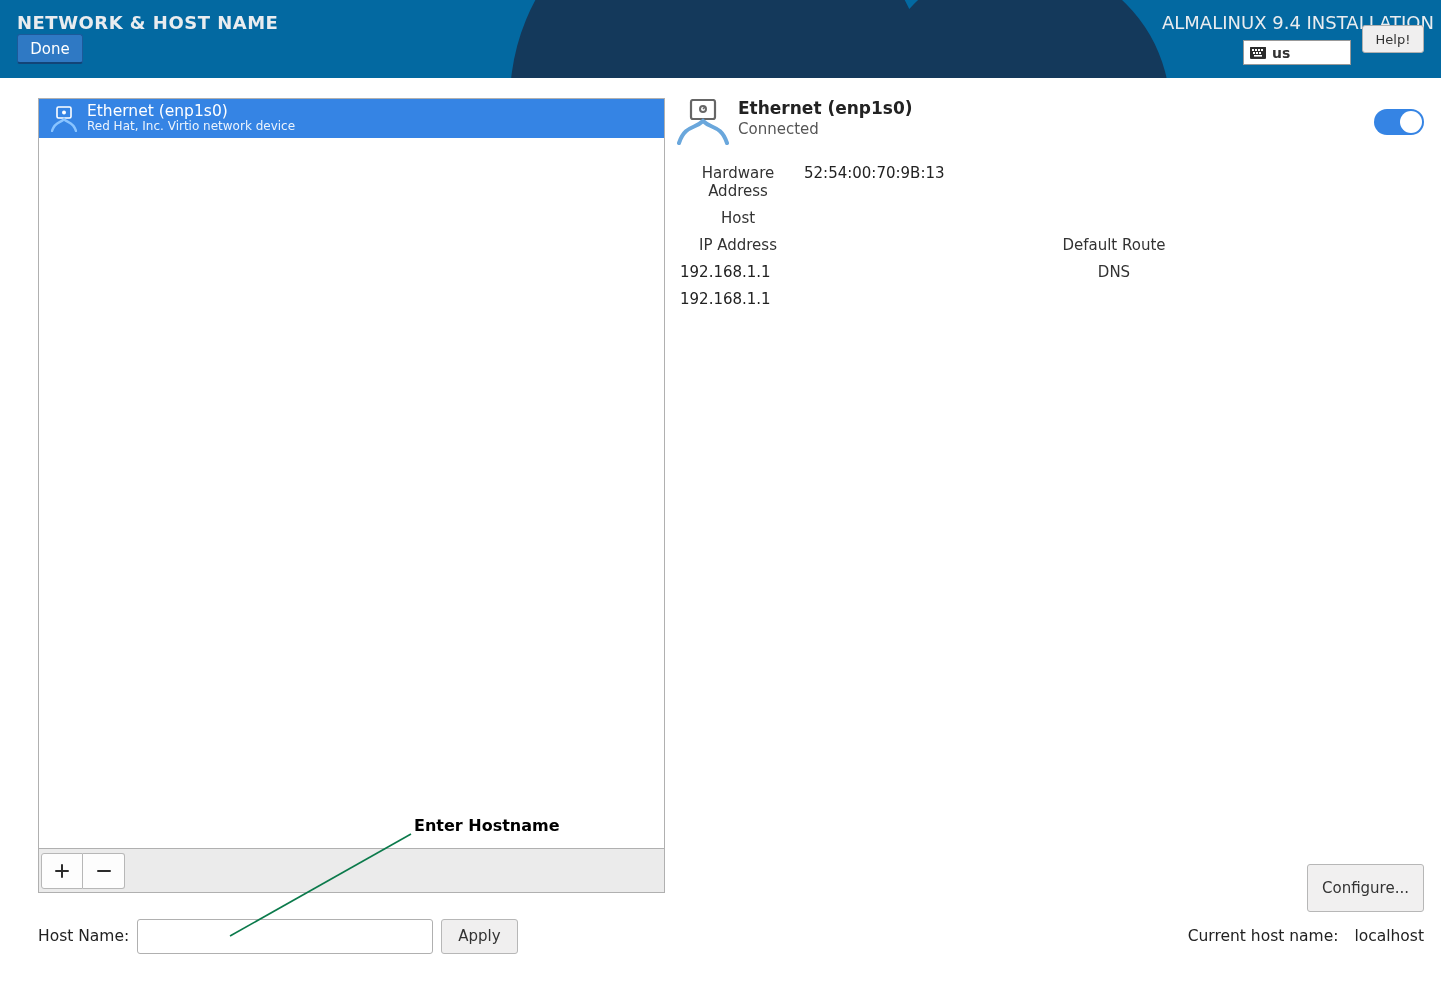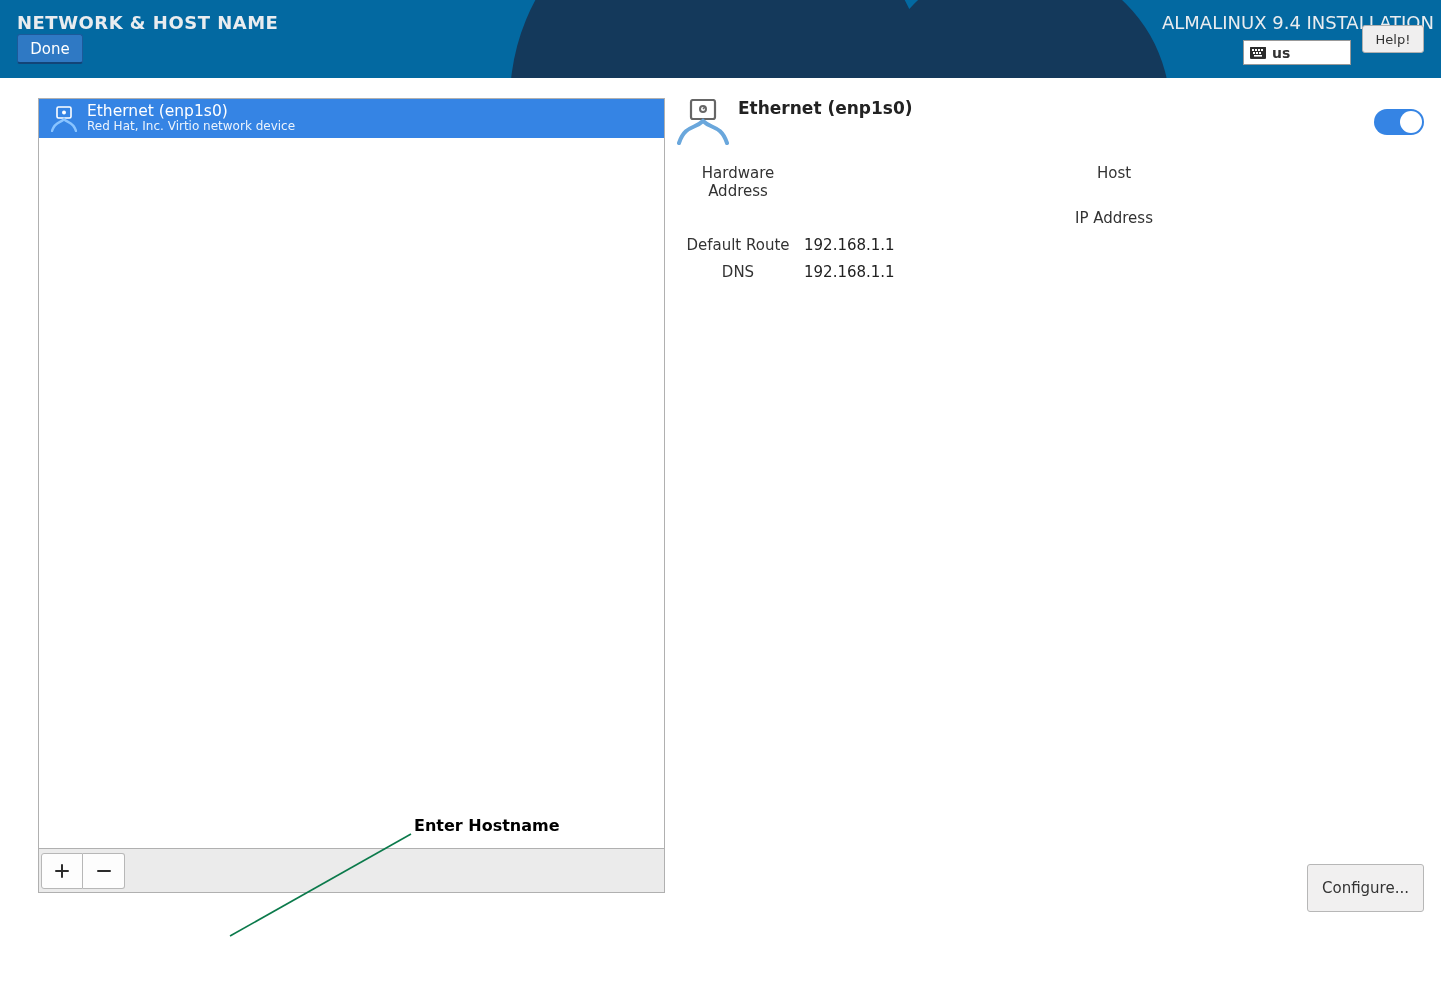--- a/index.html
+++ b/index.html
@@ -325,6 +325,7 @@
       </span>
       <div class="detail-titles">
         <div class="detail-name">Ethernet (enp1s0)</div>
+        <div class="detail-status">Connected</div>
       </div>
       <div class="toggle"></div>
     </div>

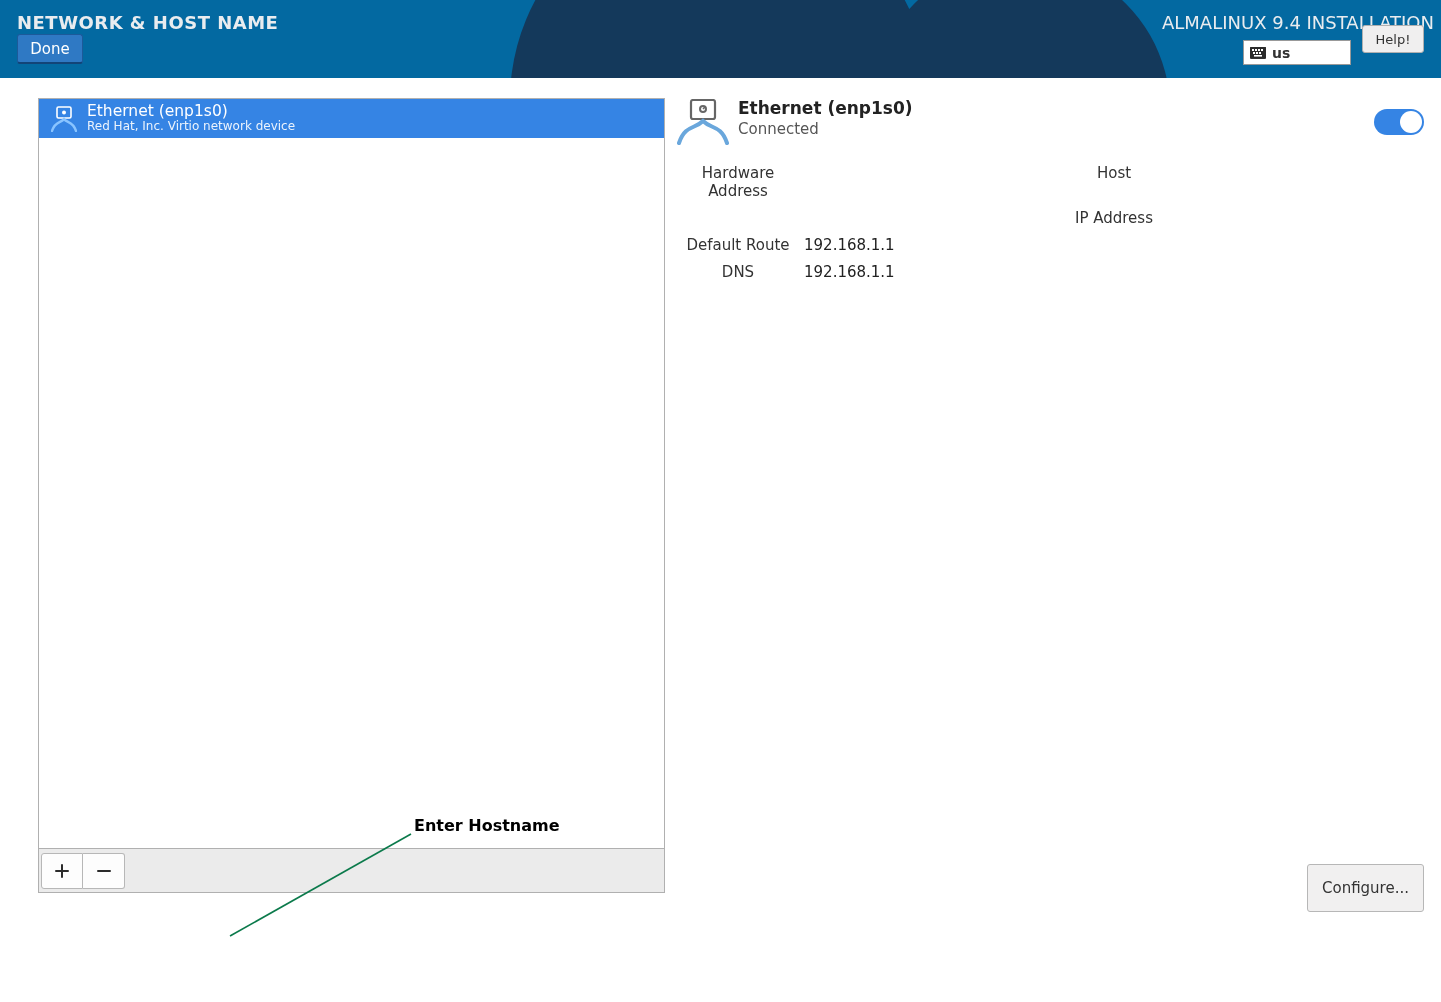--- a/index.html
+++ b/index.html
@@ -332,6 +332,7 @@
 
     <div class="detail-grid">
       <div class="lbl">Hardware Address</div>
+      <div class="val">52:54:00:70:9B:13</div>
       <div class="lbl">Host</div>
       <div class="val"></div>
       <div class="lbl">IP Address</div>

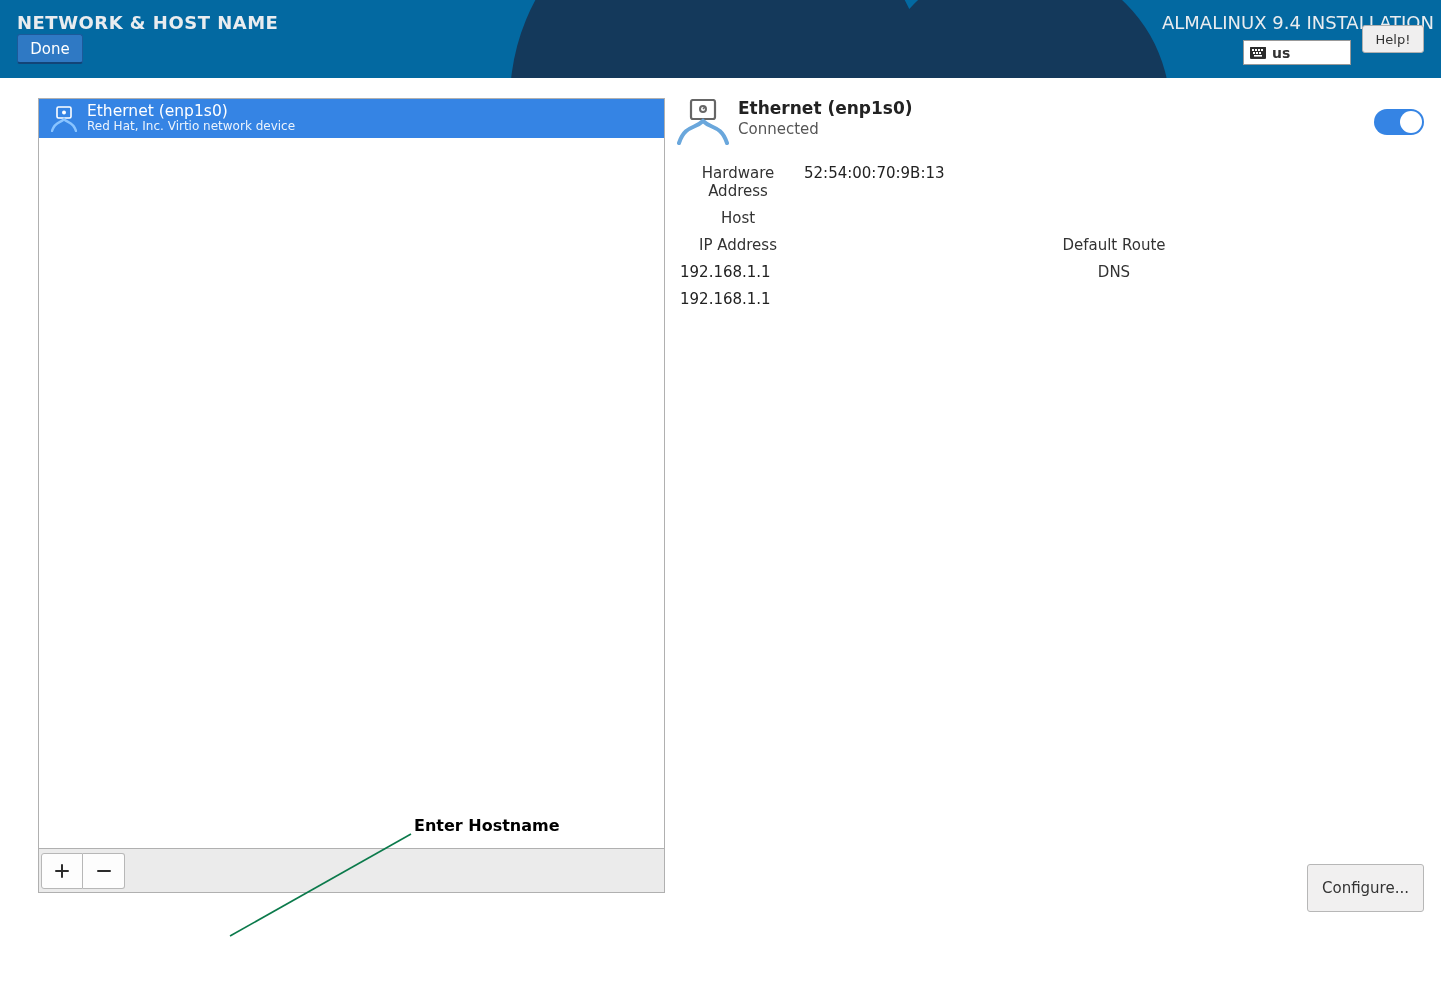--- a/index.html
+++ b/index.html
@@ -345,6 +345,13 @@
     <div class="configure-btn">Configure...</div>
   </div>
 
+  <div class="hostname-row">
+    <span class="hn-label">Host Name:</span>
+    <input class="hn-input" type="text" value="" style="">
+    <button class="apply-btn">Apply</button>
+    <span class="current-hn-label">Current host name:</span>
+    <span class="current-hn-value">localhost</span>
+  </div>
 
   <div class="annotation">
     <div class="annotation-text">Enter Hostname</div>

